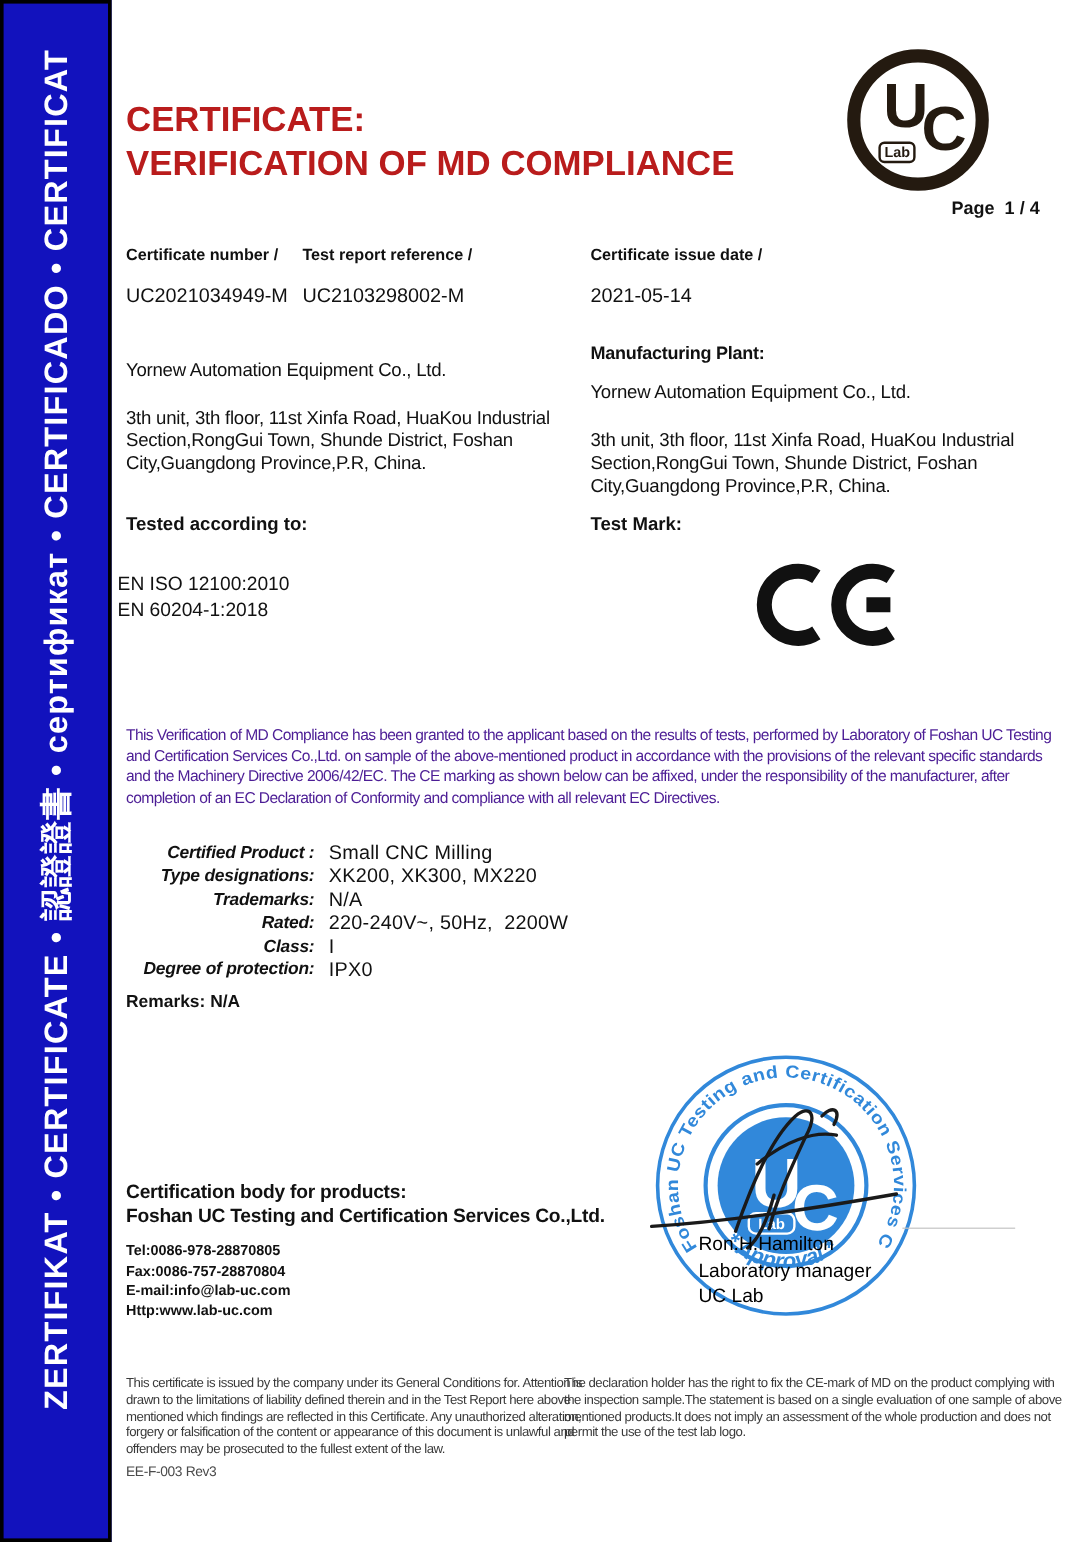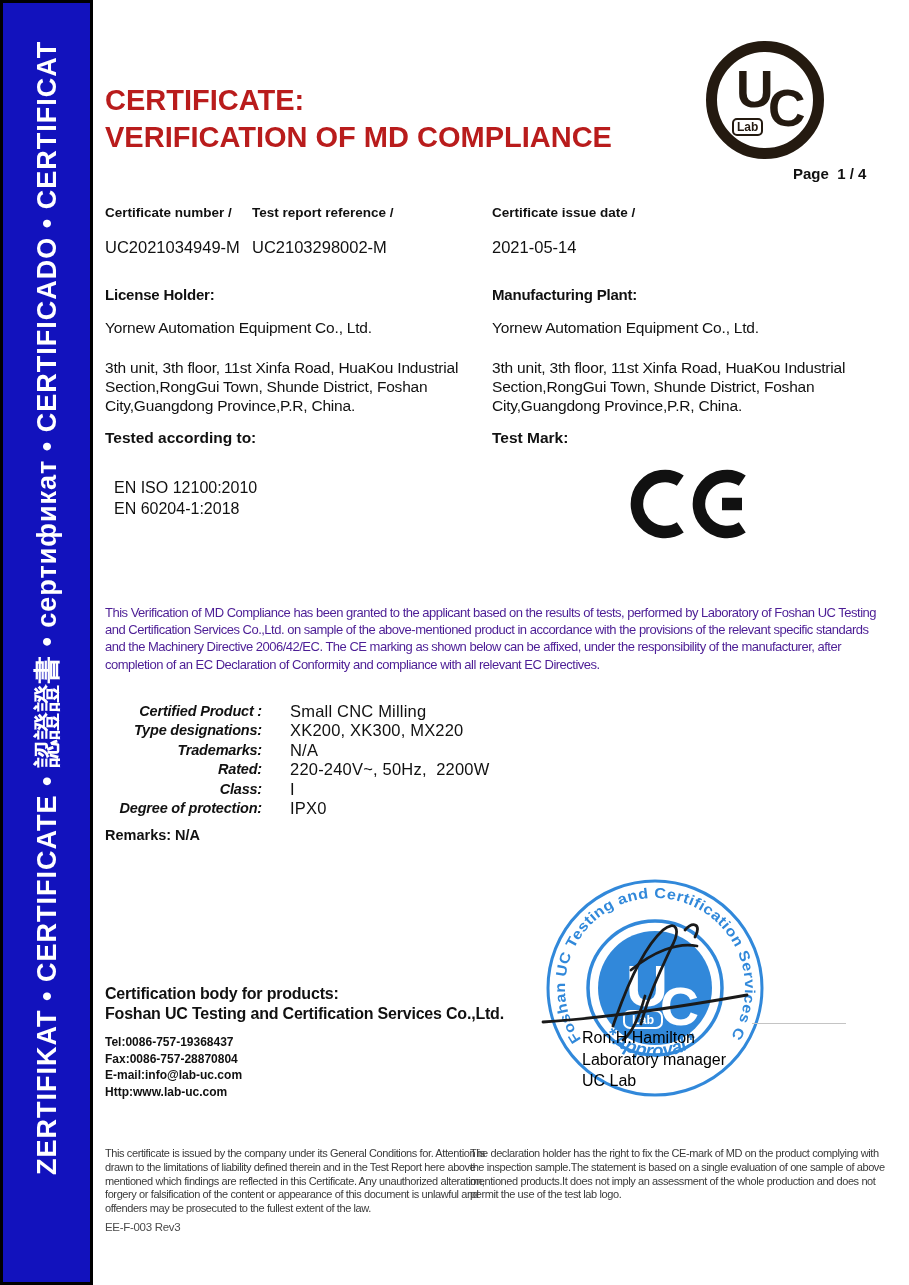--- a/index.html
+++ b/index.html
@@ -97,7 +97,6 @@
   <div class="meta-value mc3">2021-05-14</div>
 
   <div class="party lh">
-    <div class="p-label">License Holder:</div>
     <div class="p-name">Yornew Automation Equipment Co., Ltd.</div>
     <div class="p-addr">3th unit, 3th floor, 11st Xinfa Road, HuaKou Industrial Section,RongGui Town, Shunde District, Foshan City,Guangdong Province,P.R, China.</div>
   </div>

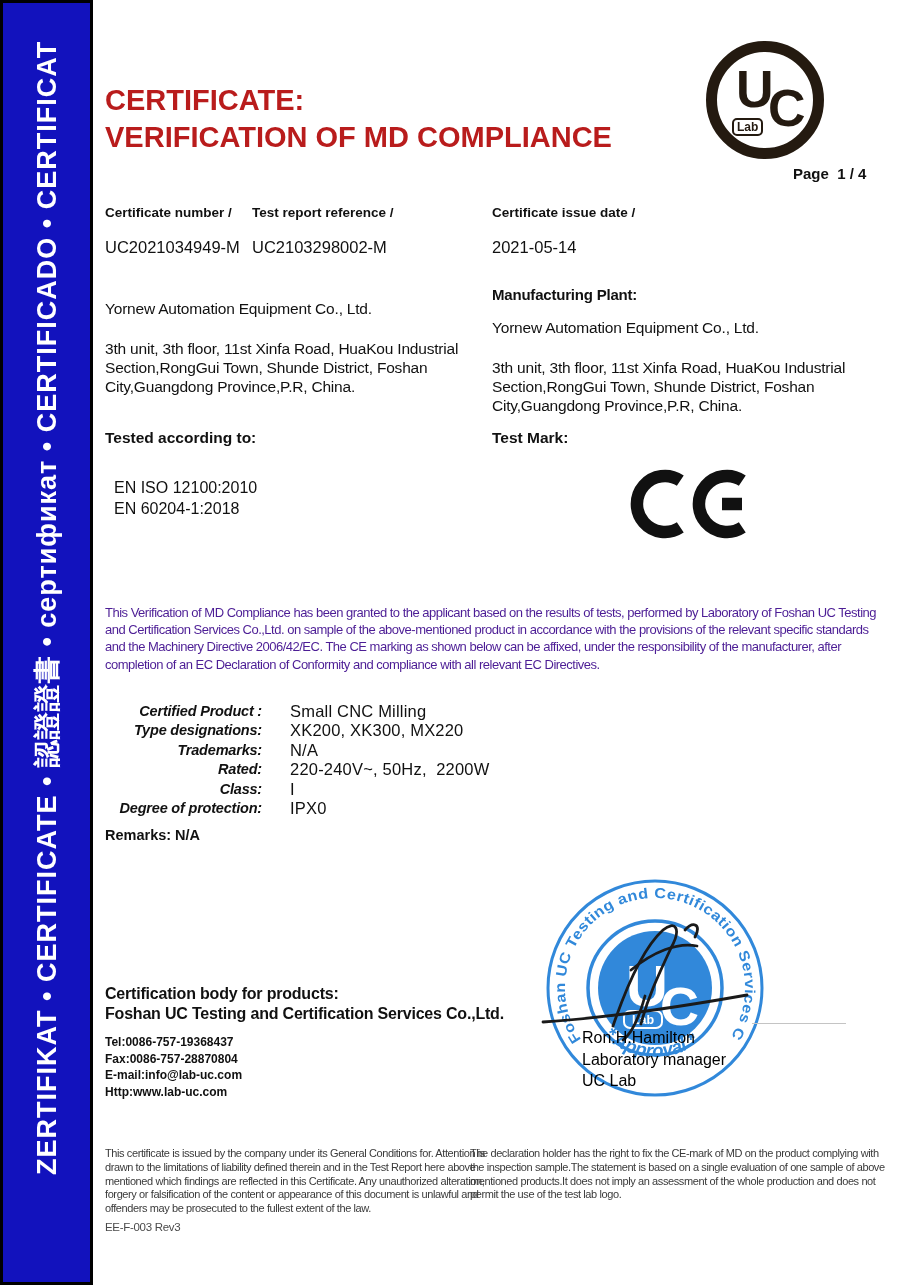--- a/index.html
+++ b/index.html
@@ -38,7 +38,7 @@
 
   
   .sec-label{position:absolute;top:429px;font-weight:bold;font-size:15.5px;}
-  .standards{position:absolute;left:114px;top:477px;font-size:16px;line-height:21px;}
+  .standards{position:absolute;left:98px;top:477px;font-size:16px;line-height:21px;}
   .ce{position:absolute;left:628px;top:466px;}
 
   

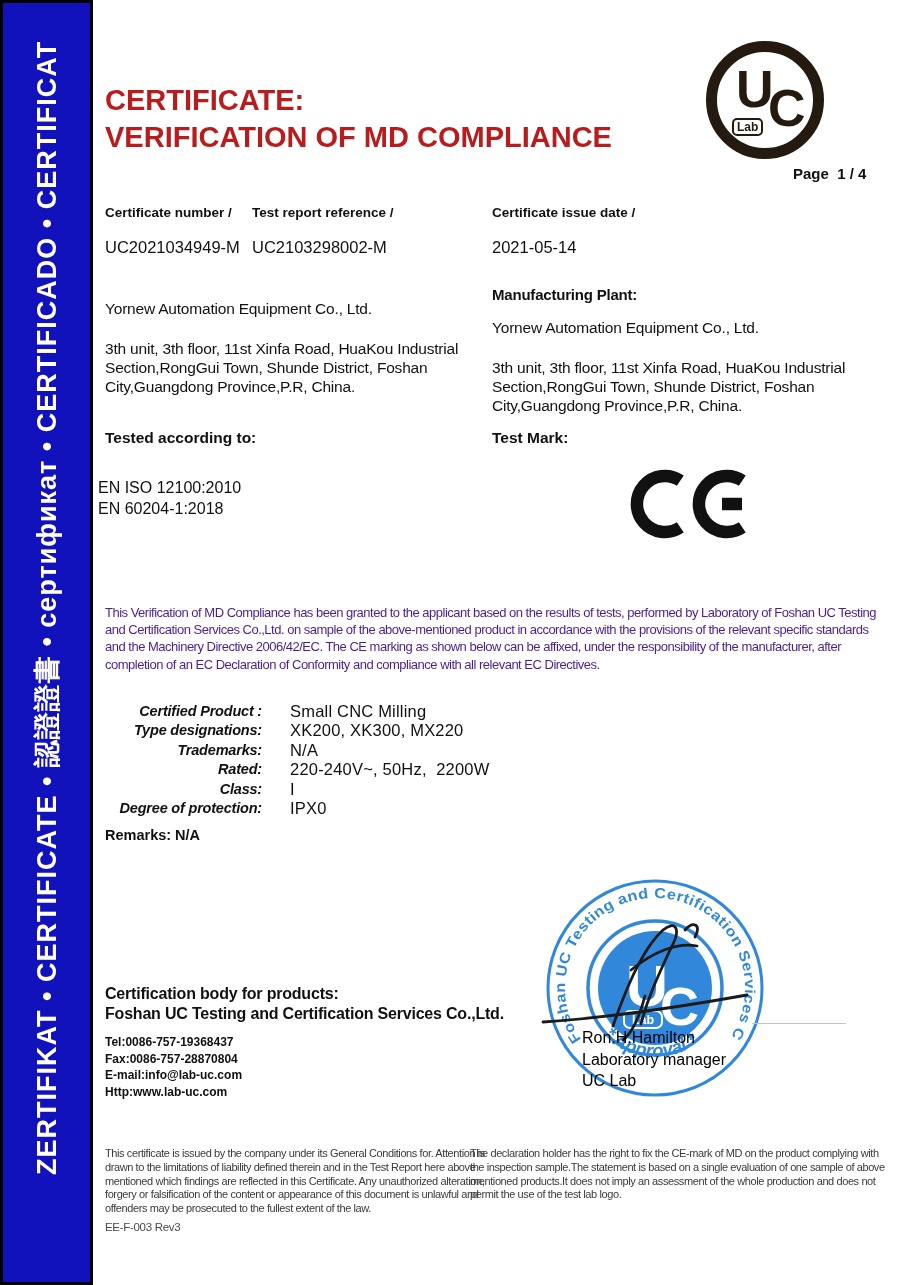--- a/index.html
+++ b/index.html
@@ -49,7 +49,7 @@
   .product{position:absolute;left:105px;top:702px;}
   .prow{display:flex;line-height:19.4px;}
   .plabel{width:157px;text-align:right;font-weight:bold;font-style:italic;font-size:14.5px;letter-spacing:-0.2px;}
-  .pvalue{margin-left:28px;font-size:16.5px;letter-spacing:0.2px;white-space:pre;}
+  .pvalue{margin-left:12px;font-size:16.5px;letter-spacing:0.2px;white-space:pre;}
   .remarks{position:absolute;left:105px;top:827px;font-weight:bold;font-size:14.5px;}
 
   

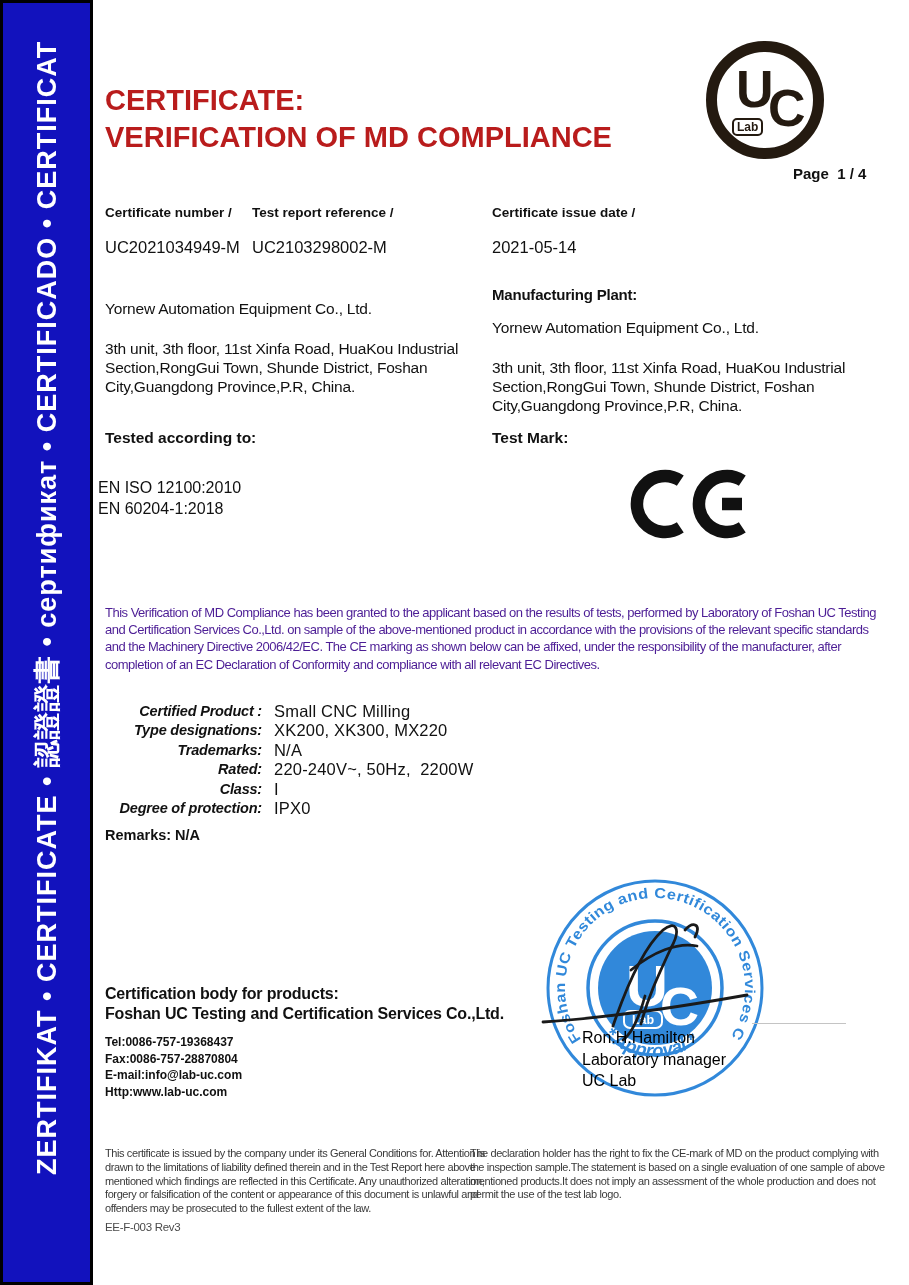--- a/index.html
+++ b/index.html
@@ -154,7 +154,7 @@
     <div>Foshan UC Testing and Certification Services Co.,Ltd.</div>
   </div>
   <div class="contacts">
-    <div>Tel:0086-757-19368437</div>
+    <div>Tel:0086-978-28870805</div>
     <div>Fax:0086-757-28870804</div>
     <div>E-mail:info@lab-uc.com</div>
     <div>Http:www.lab-uc.com</div>

